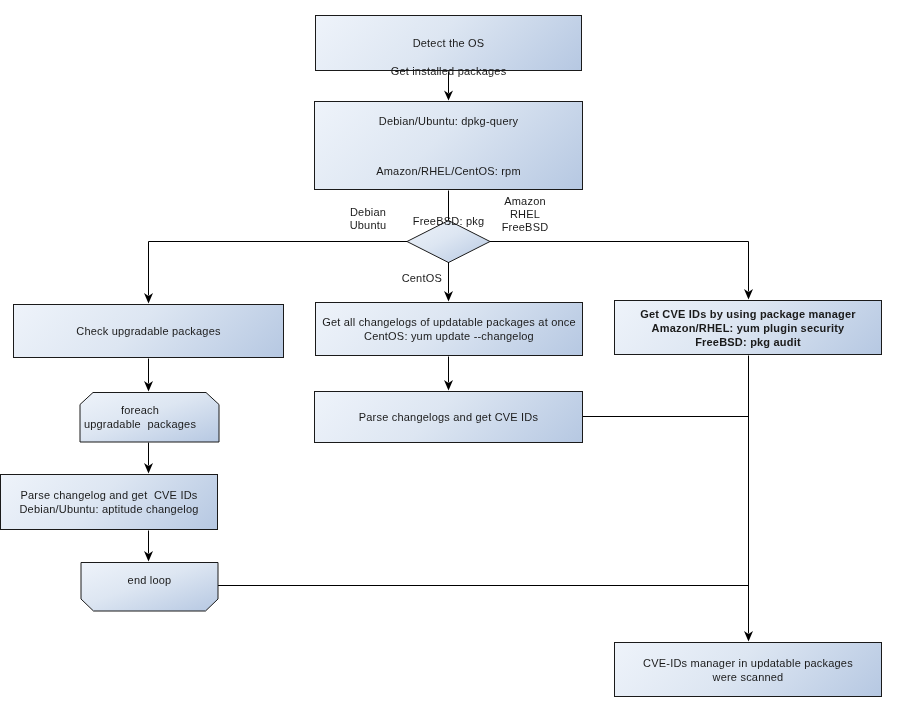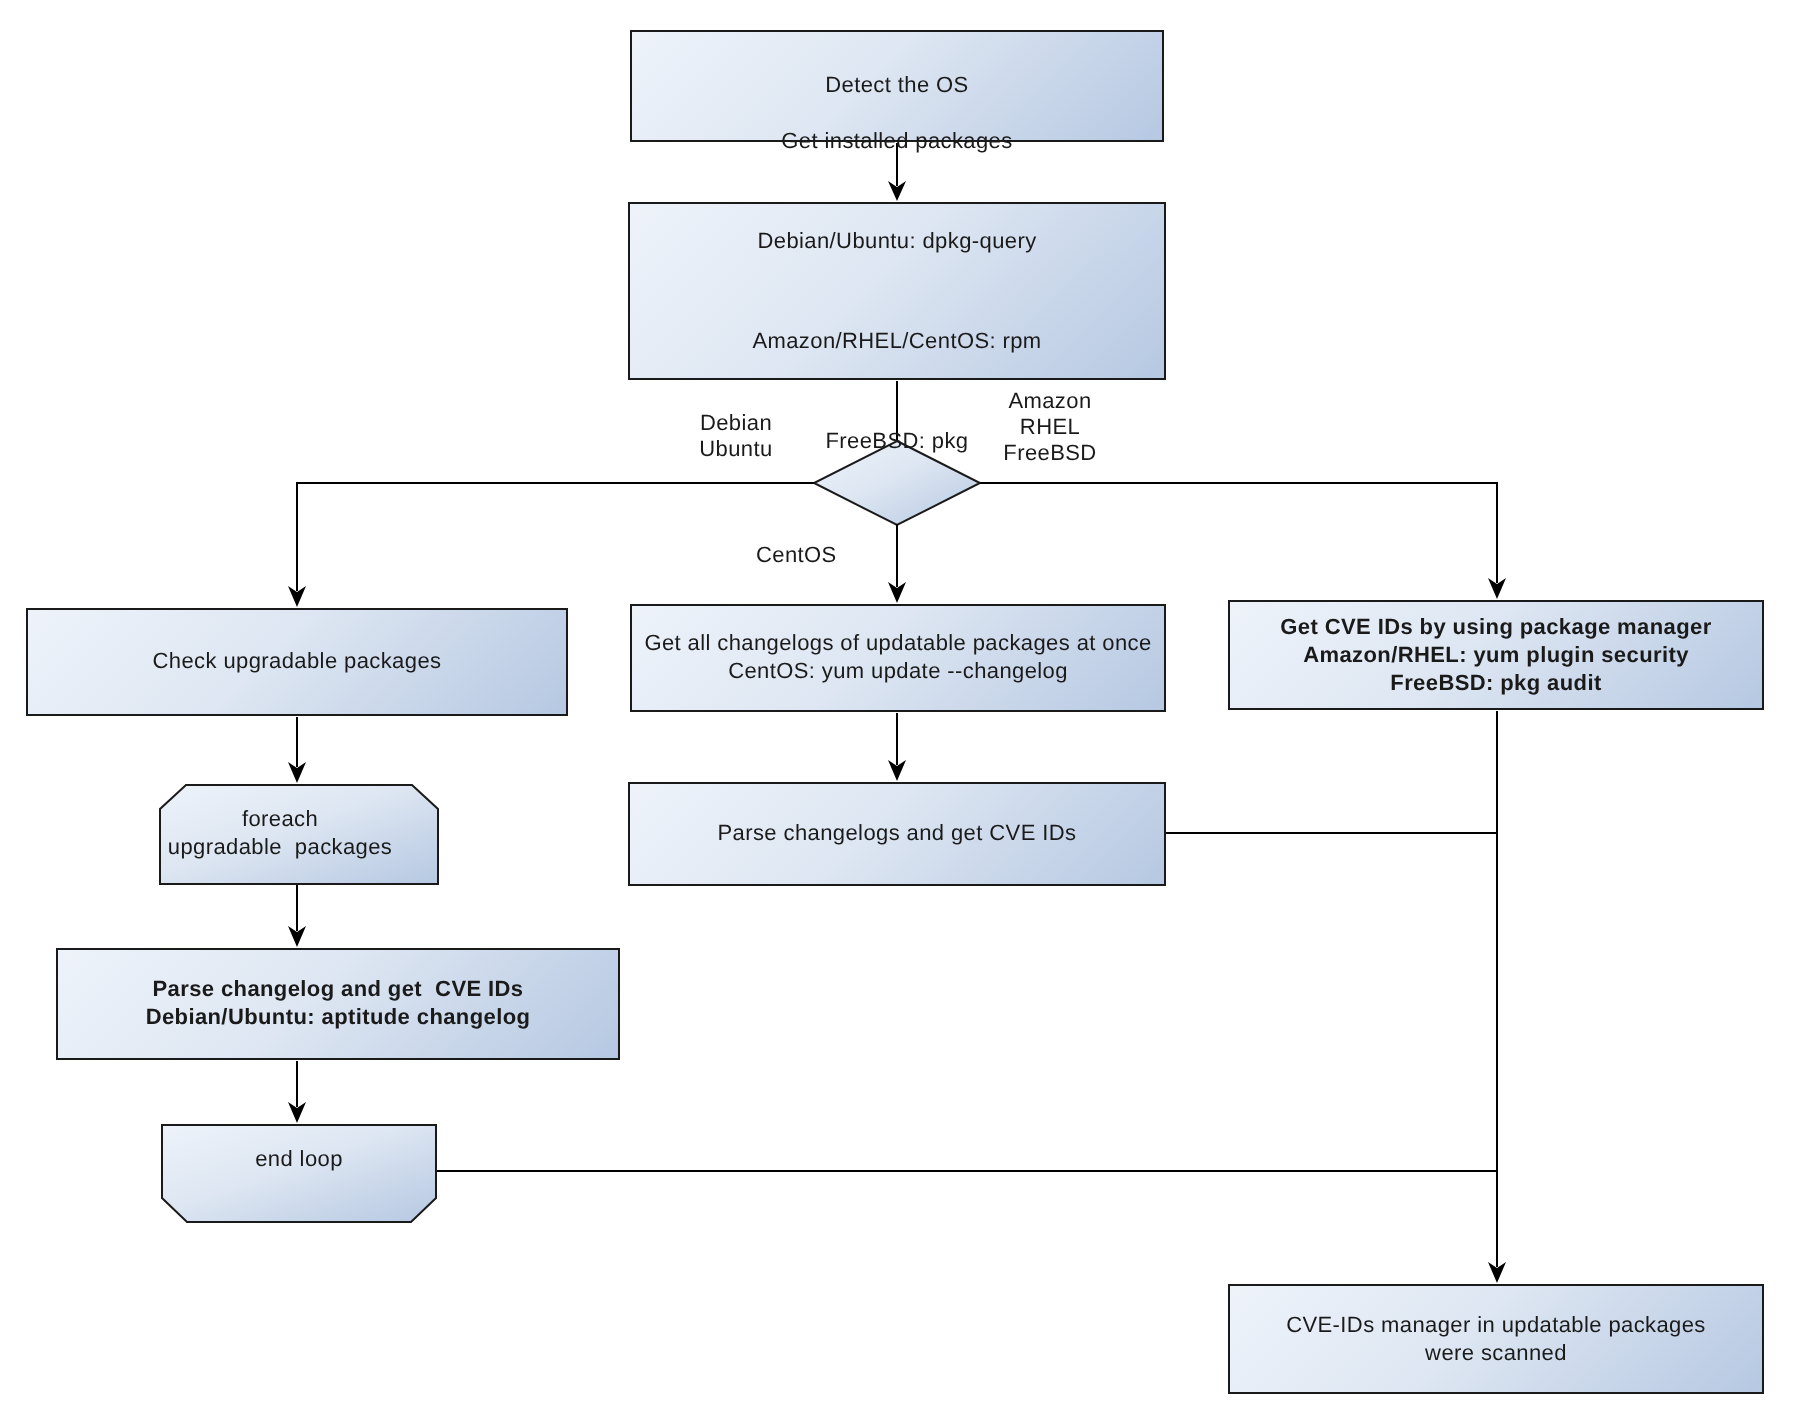--- a/index.html
+++ b/index.html
@@ -179,7 +179,7 @@
     <span class="line">FreeBSD</span>
   </div>
 
-  <div class="edge-label" style="left:378px; top:272px; width:64px; text-align:left;">
+  <div class="edge-label" style="left:378px; top:272px; width:64px; text-align:right;">
     <span class="line">CentOS</span>
   </div>
 

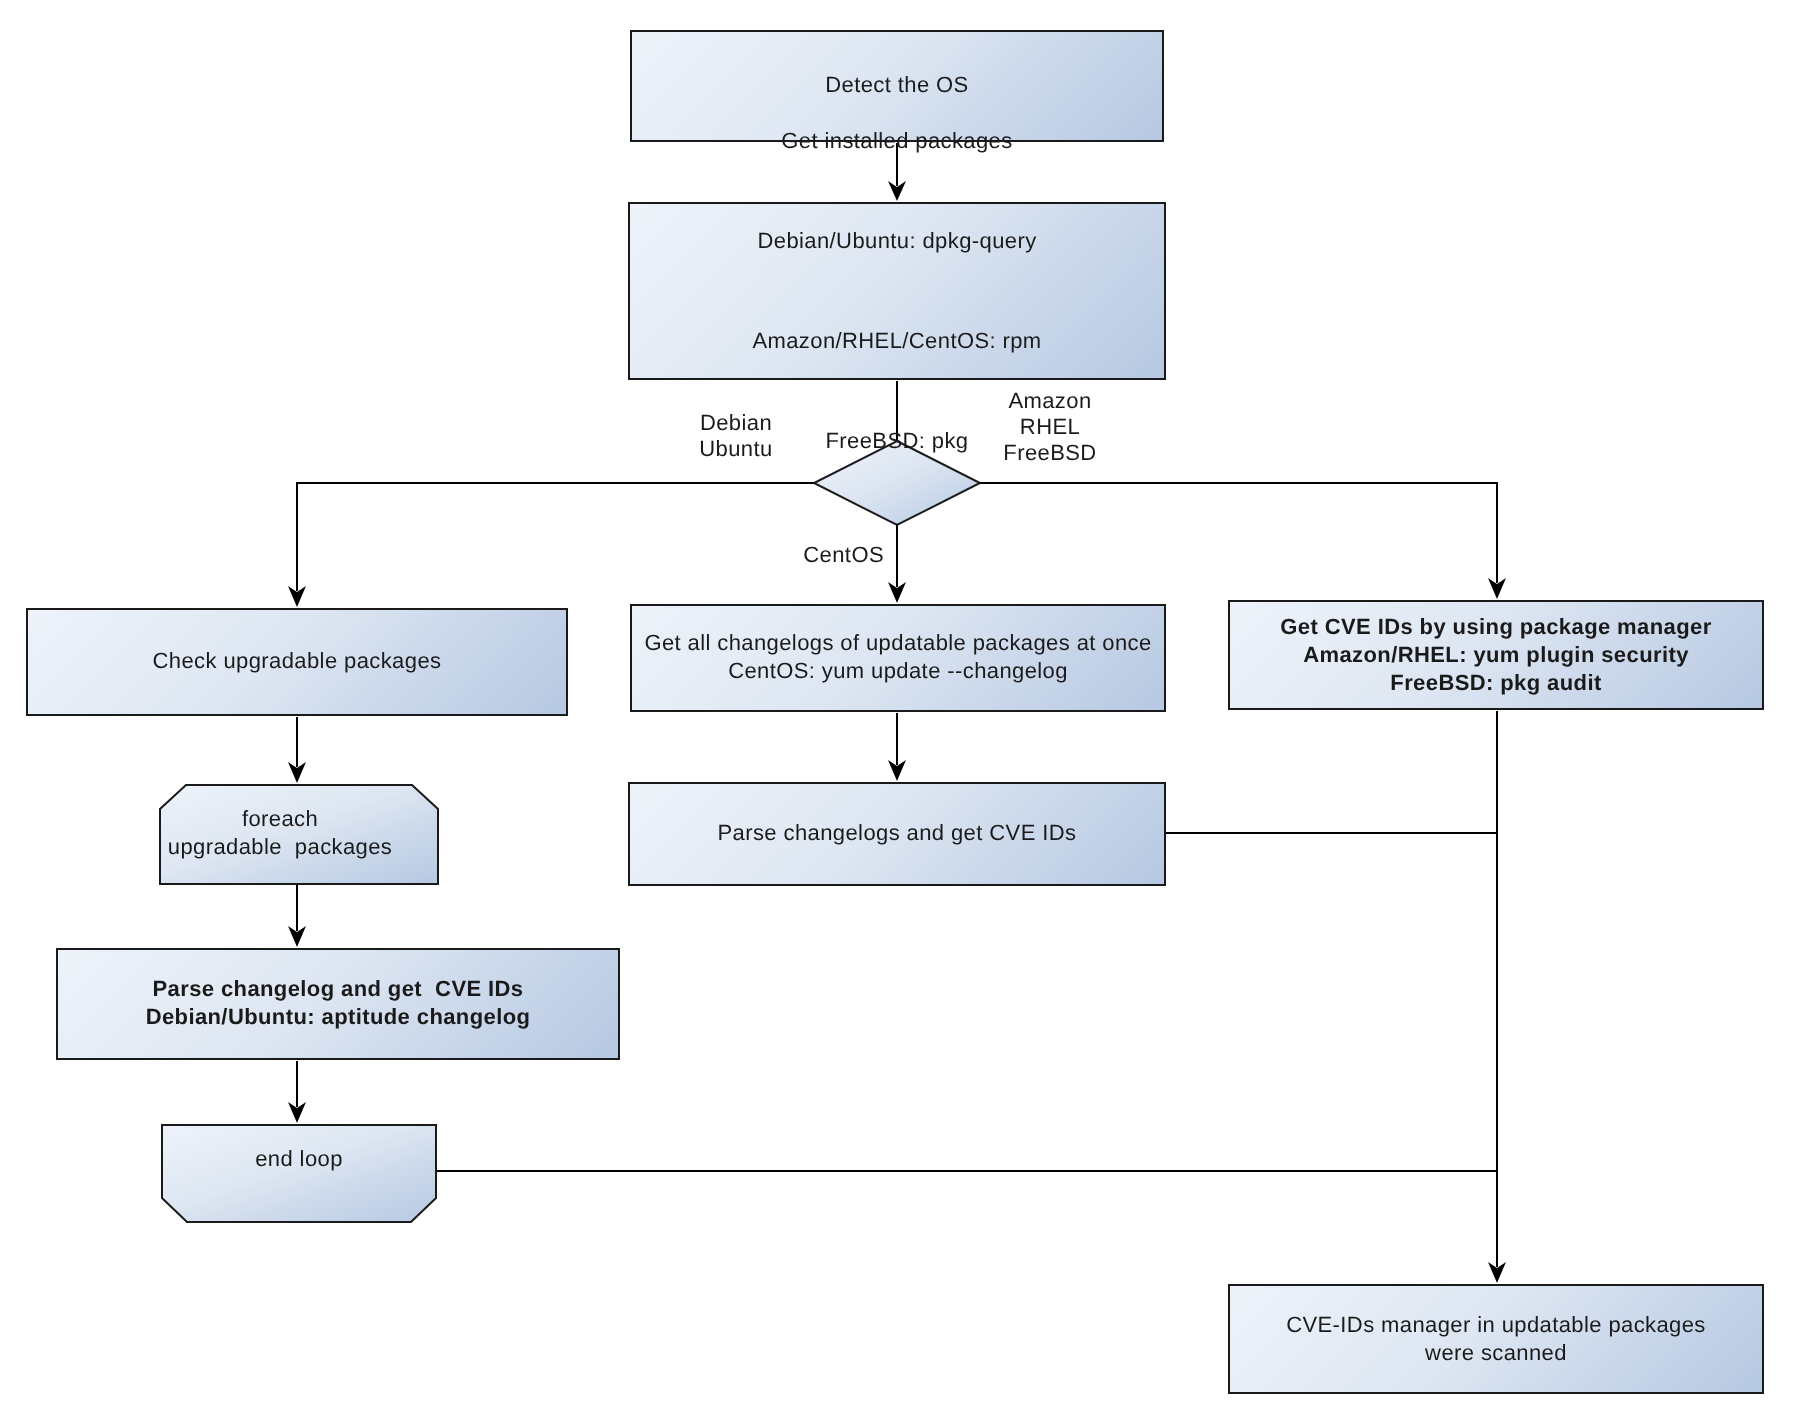--- a/index.html
+++ b/index.html
@@ -149,7 +149,7 @@
     <span class="line">Parse changelogs and get CVE IDs</span>
   </div>
 
-  <div class="node" style="left:28px; top:474px; width:282px; height:56px;font-weight:bold;">
+  <div class="node" style="left:0; top:474px; width:218px; height:56px;">
     <span class="line">Parse changelog and get  CVE IDs</span>
     <span class="line">Debian/Ubuntu: aptitude changelog</span>
   </div>

